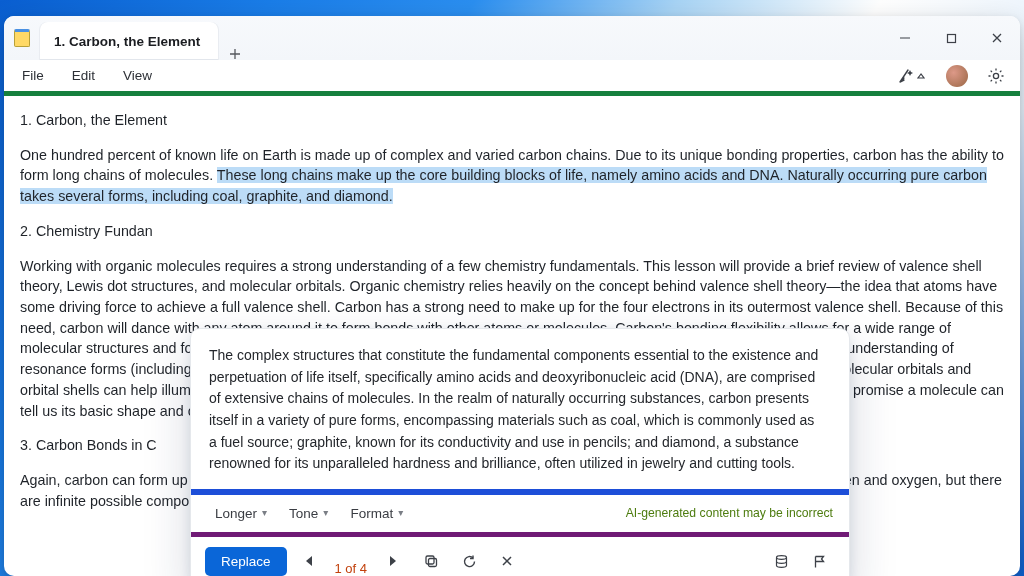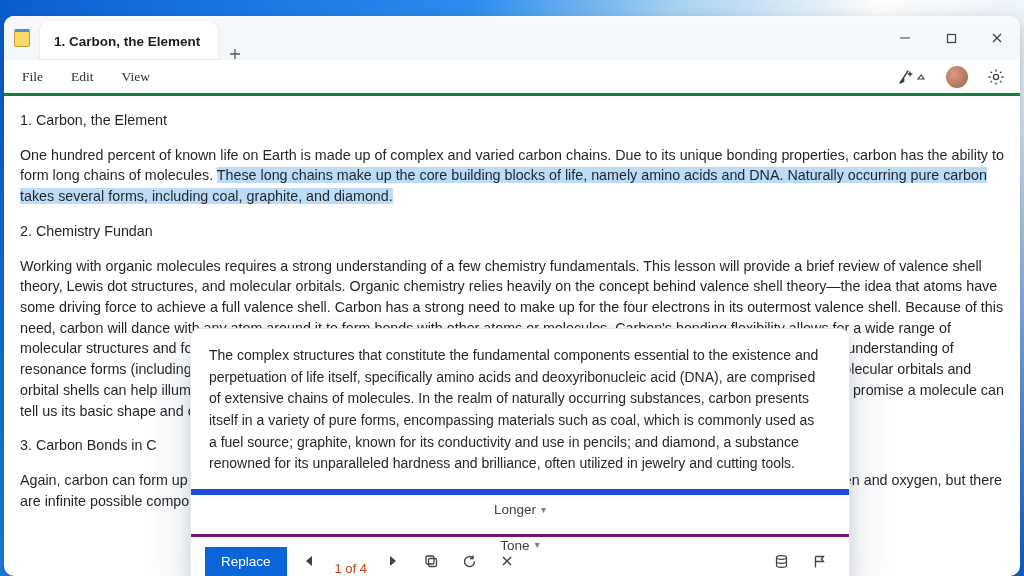--- a/index.html
+++ b/index.html
@@ -42,8 +42,7 @@
   .winctrls .btn { width:46px; height:44px; display:flex; align-items:center; justify-content:center; color:#3d4148; }
   .menubar {
     height:36px; display:flex; align-items:center; padding:0 10px 0 4px;
-    border-bottom:3px solid #15803d;
-    font-family:Liberation Serif, serif;
+    border-bottom:5px solid #15803d;
   }
   .menubar .menu { padding:6px 14px; font-size:13.5px; color:#2d3036; border-radius:5px; }
   .menubar .spacer { flex:1; }

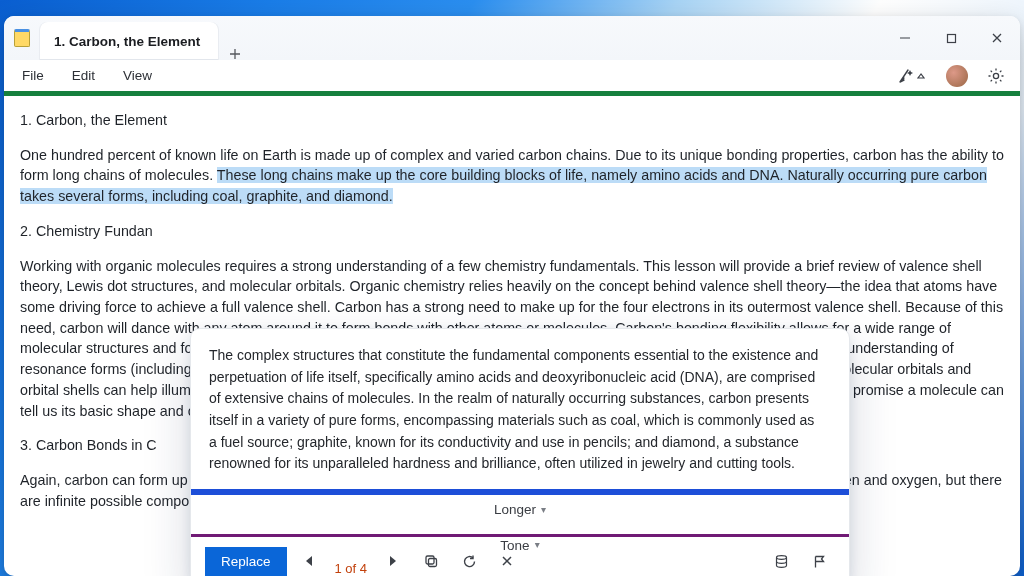--- a/index.html
+++ b/index.html
@@ -62,7 +62,7 @@
     display:flex; flex-direction:column;
   }
   .popup-body { padding:16px 30px 14px 18px; font-size:14px; line-height:1.55; color:#24272c; border-bottom:6px solid #1d4ed8; }
-  .popup-ctrls { height:42px; display:flex; align-items:center; padding:0 16px; border-bottom:3px solid #701a75; font-size:13.5px; color:#3a3d43; gap:6px;flex-direction:column; }
+  .popup-ctrls { height:42px; display:flex; align-items:center; padding:0 16px; border-bottom:5px solid #701a75; font-size:13.5px; color:#3a3d43; gap:6px; }
   .ctrl { display:inline-flex; align-items:center; gap:5px; padding:5px 8px; border-radius:5px; }
   .ctrl .chev { font-size:10px; color:#7a7e85; }
   .ai-note { margin-left:auto; font-size:12.2px; color:#0369a1; }

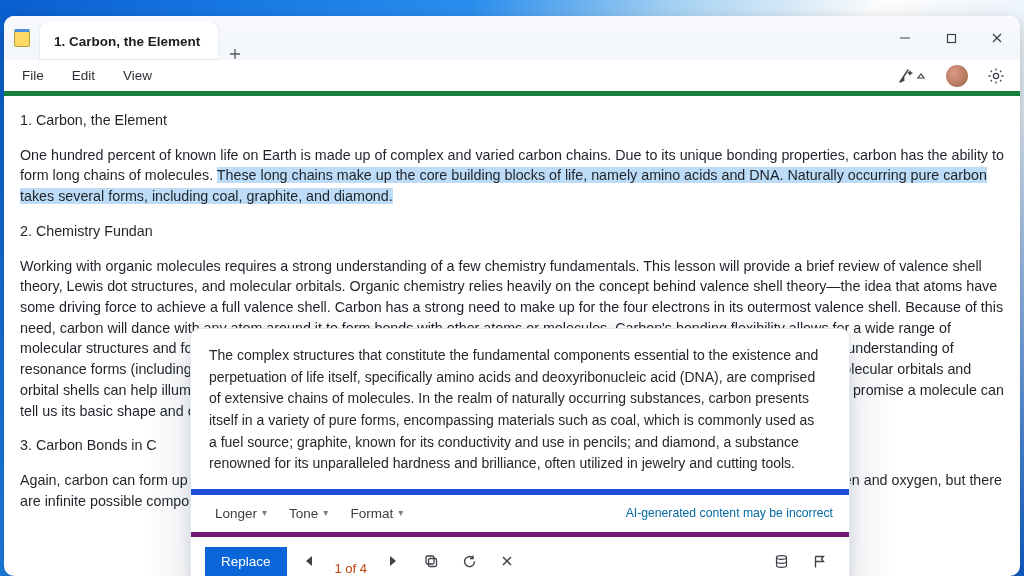--- a/index.html
+++ b/index.html
@@ -65,7 +65,7 @@
   .popup-ctrls { height:42px; display:flex; align-items:center; padding:0 16px; border-bottom:5px solid #701a75; font-size:13.5px; color:#3a3d43; gap:6px; }
   .ctrl { display:inline-flex; align-items:center; gap:5px; padding:5px 8px; border-radius:5px; }
   .ctrl .chev { font-size:10px; color:#7a7e85; }
-  .ai-note { margin-left:auto; font-size:12.2px; color:#0369a1; }
+  .ai-note { margin-left:auto; font-size:12.2px; color:#4d7c0f; }
   .popup-footer { height:48px; display:flex; align-items:center; padding:0 14px; gap:6px; }
   .replace-btn { background:#0a66d8; color:#fff; border:none; border-radius:0; padding:7px 16px; font-size:13.5px; font-weight:500; }
   .fbtn { width:32px; height:32px; display:inline-flex; align-items:center; justify-content:center; color:#3d4148; border-radius:5px; }

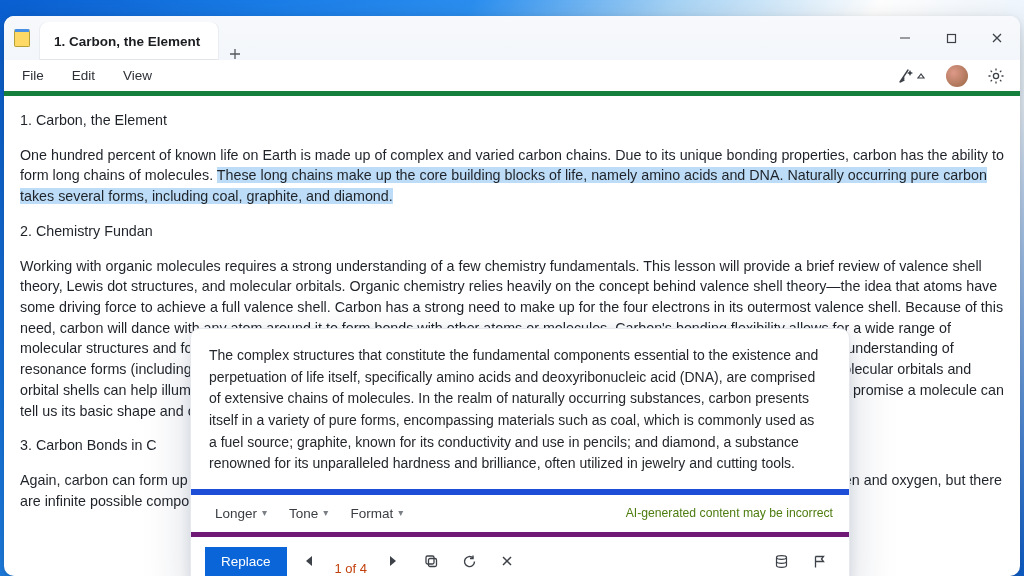--- a/index.html
+++ b/index.html
@@ -67,7 +67,7 @@
   .ctrl .chev { font-size:10px; color:#7a7e85; }
   .ai-note { margin-left:auto; font-size:12.2px; color:#4d7c0f; }
   .popup-footer { height:48px; display:flex; align-items:center; padding:0 14px; gap:6px; }
-  .replace-btn { background:#0a66d8; color:#fff; border:none; border-radius:0; padding:7px 16px; font-size:13.5px; font-weight:500; }
+  .replace-btn { background:#0a66d8; color:#fff; border:none; border-radius:5px; padding:7px 16px; font-size:13.5px; font-weight:500; }
   .fbtn { width:32px; height:32px; display:inline-flex; align-items:center; justify-content:center; color:#3d4148; border-radius:5px; }
   .arrow { font-size:12px; }
   .counter { font-size:13px; color:#c2410c; padding:0 4px;margin-top:17px; }

